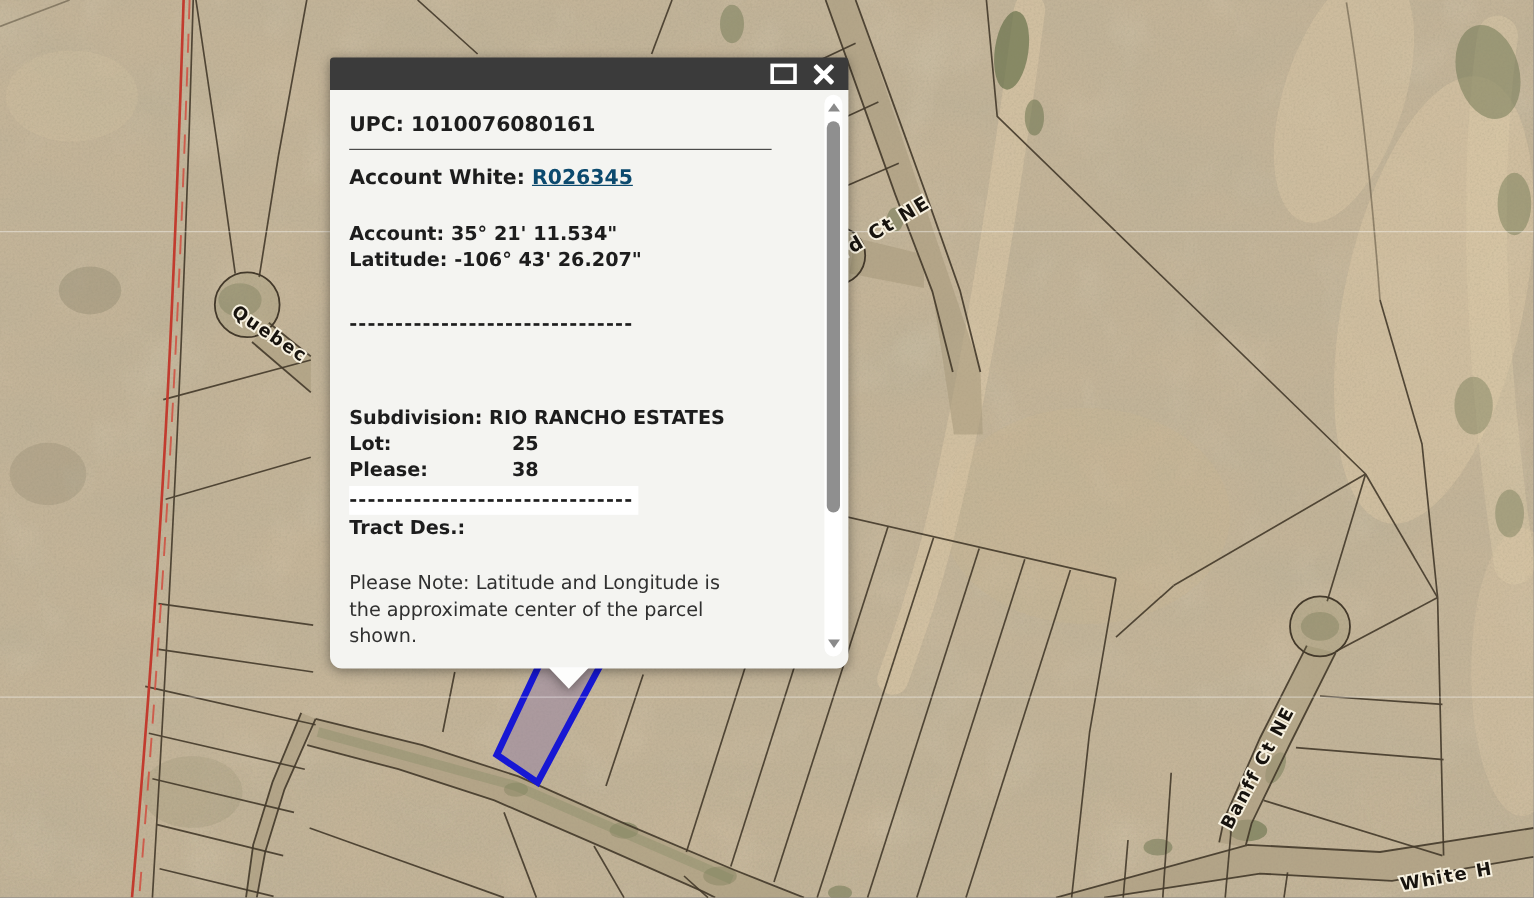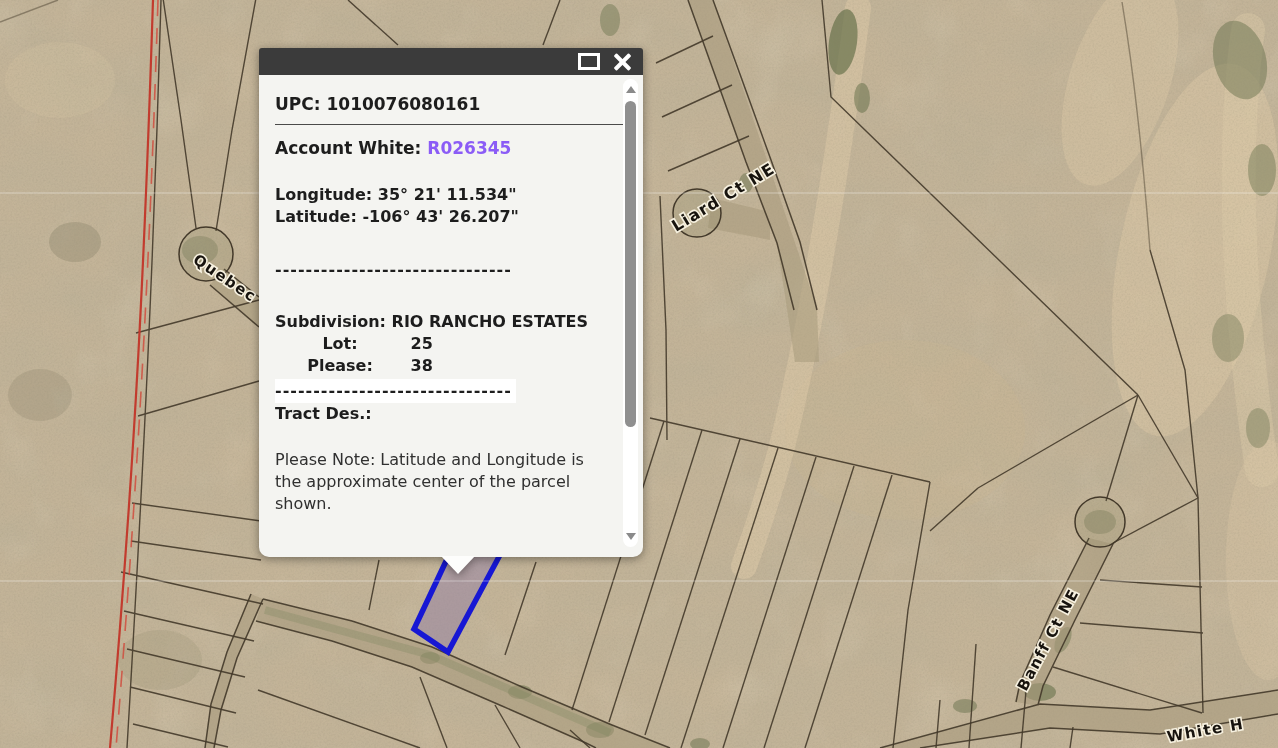--- a/index.html
+++ b/index.html
@@ -10,7 +10,7 @@
        fill:#17130e;stroke:#f7f1e0;stroke-width:3.2px;paint-order:stroke;letter-spacing:1.5px;}
 
   
-  .popup{position:absolute;left:259px;top:48px;width:384px;height:509px;
+  .popup{position:absolute;left:275px;top:48px;width:432px;height:509px;
          filter:drop-shadow(0 2px 5px rgba(0,0,0,.40));}
   .popup-header{position:absolute;left:0;top:0;right:0;height:27px;background:#3b3b3b;
         border-radius:3px 3px 0 0;display:flex;align-items:center;justify-content:flex-end;

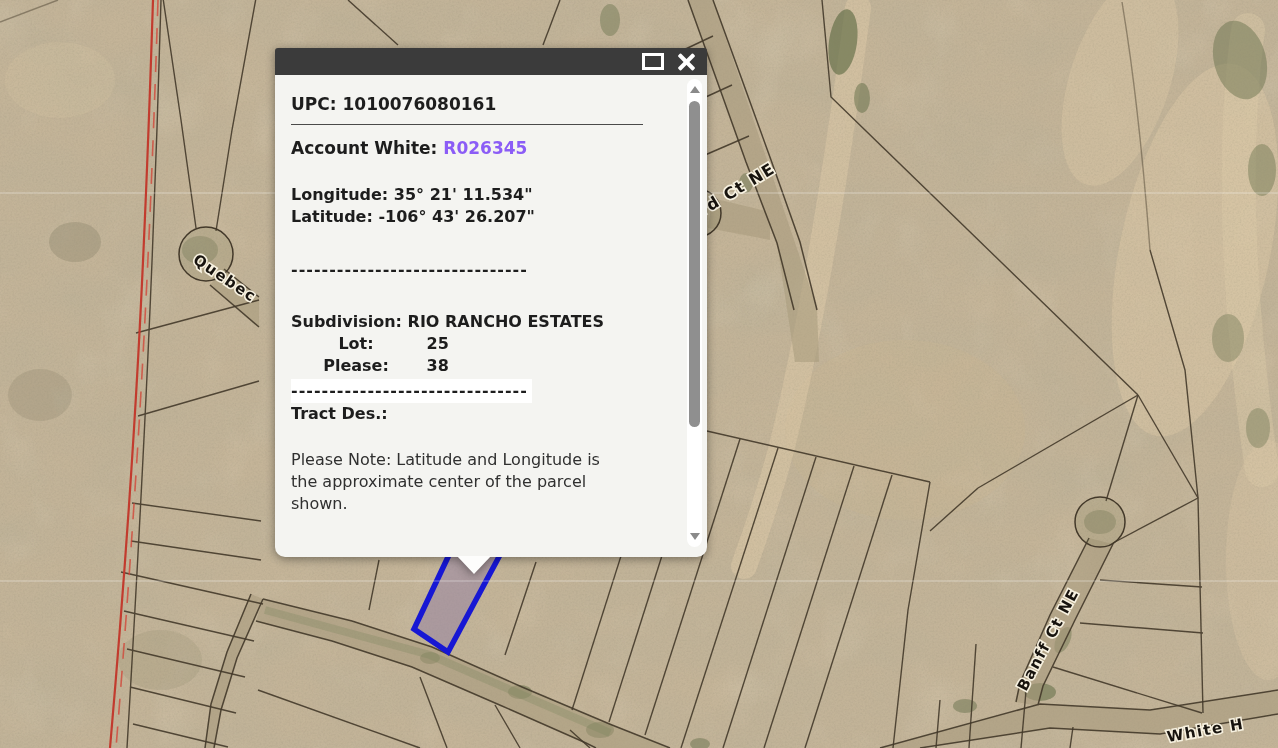--- a/index.html
+++ b/index.html
@@ -28,7 +28,7 @@
   .row-upc{margin-top:18px;font-size:17px;}
   .hr{margin-top:9px;border-top:1px solid #4a4a4a;height:0;}
   .row-account{margin-top:12px;font-size:17px;}
-  .acct-link{color:#8b5cf6;cursor:pointer;}
+  .acct-link{color:#0c4a6e;text-decoration:underline;cursor:pointer;}
   .row-lat{margin-top:25px;}
   .row-dash1{margin-top:31px;letter-spacing:1px;}
   .row-subdiv{margin-top:30px;}

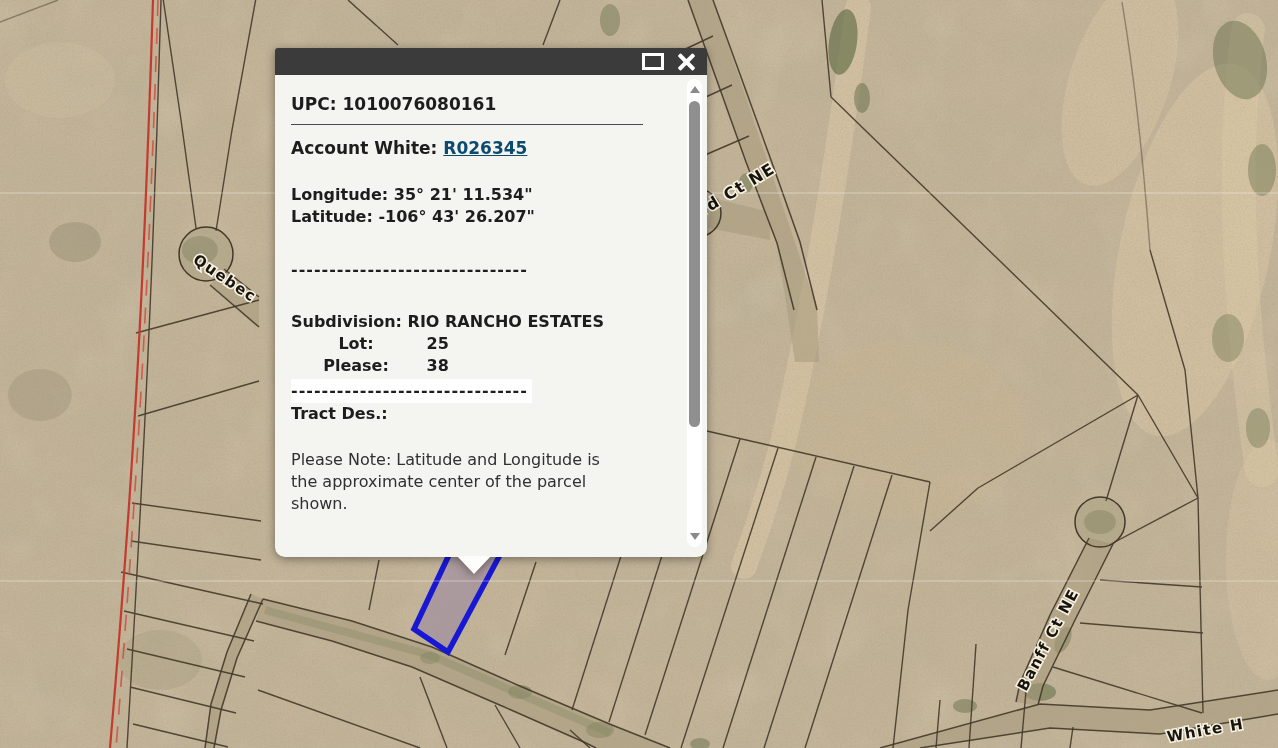--- a/index.html
+++ b/index.html
@@ -243,7 +243,7 @@
         </div>
 
         <div class="row-lat">
-          <span>Longitude:</span>
+          <span>Account:</span>
           <span>35° 21' 11.534"</span>
         </div>
         <div>

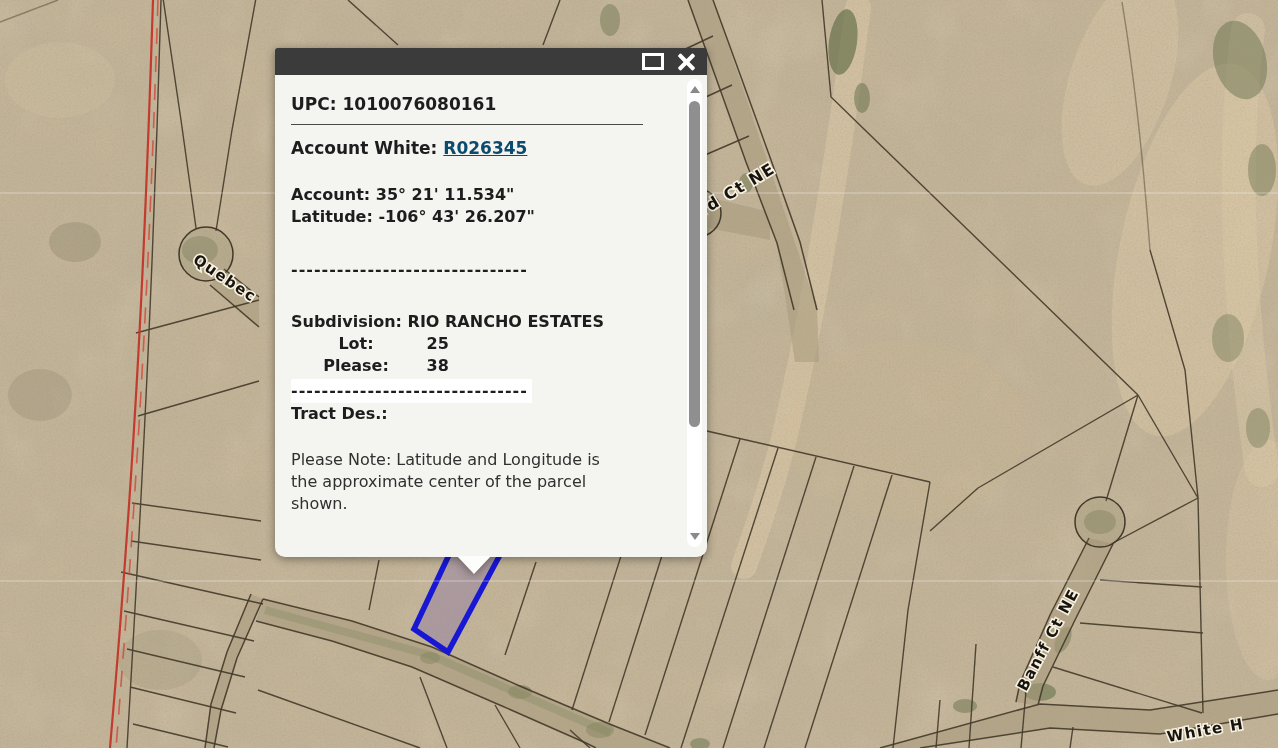--- a/index.html
+++ b/index.html
@@ -31,7 +31,7 @@
   .acct-link{color:#0c4a6e;text-decoration:underline;cursor:pointer;}
   .row-lat{margin-top:25px;}
   .row-dash1{margin-top:31px;letter-spacing:1px;}
-  .row-subdiv{margin-top:30px;}
+  .row-subdiv{margin-top:56px;}
   .kv .k{display:inline-block;width:130px;text-align:center;}
   .kv.unit .v{padding-left:8px;}
   .row-dash2{margin-top:2px;letter-spacing:1px;}

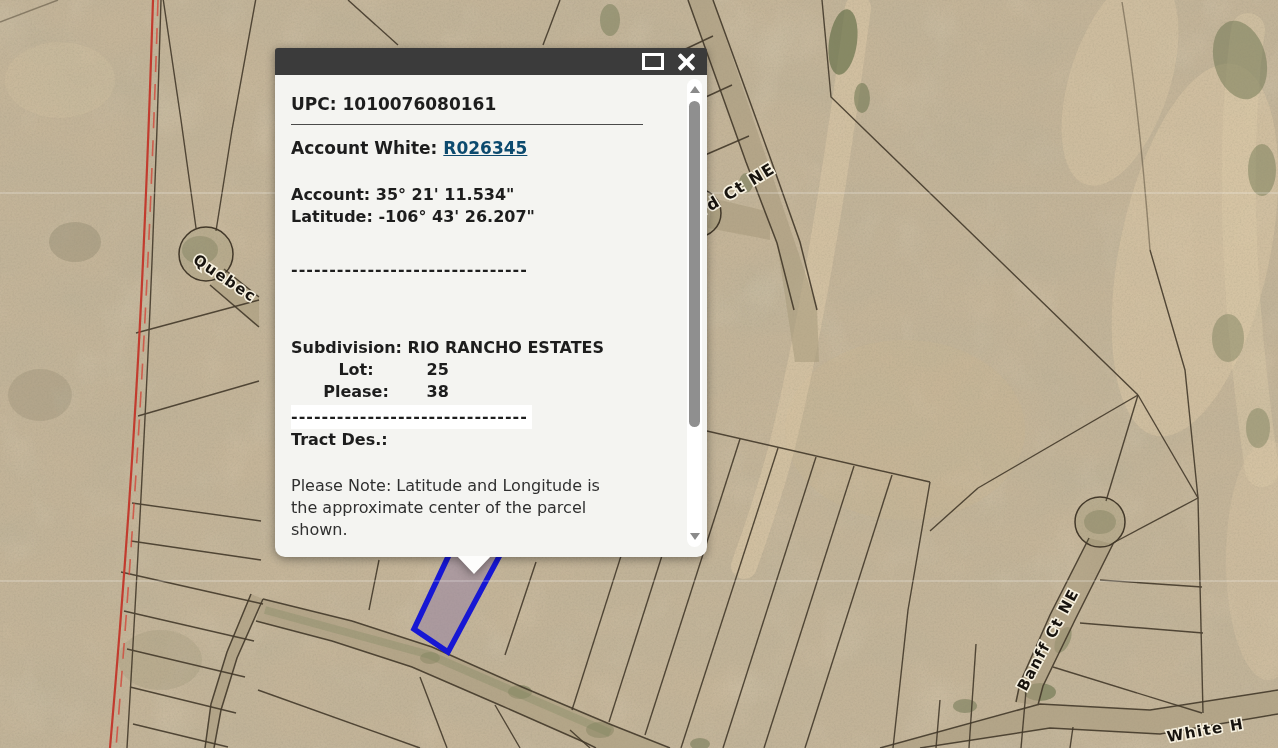--- a/index.html
+++ b/index.html
@@ -32,7 +32,7 @@
   .row-lat{margin-top:25px;}
   .row-dash1{margin-top:31px;letter-spacing:1px;}
   .row-subdiv{margin-top:56px;}
-  .kv .k{display:inline-block;width:130px;text-align:center;}
+  .kv .k{display:inline-block;width:130px;}
   .kv.unit .v{padding-left:8px;}
   .row-dash2{margin-top:2px;letter-spacing:1px;}
   .row-dash2 .white-bg{background:#ffffff;display:inline-block;padding:1px 4px 1px 0;}

